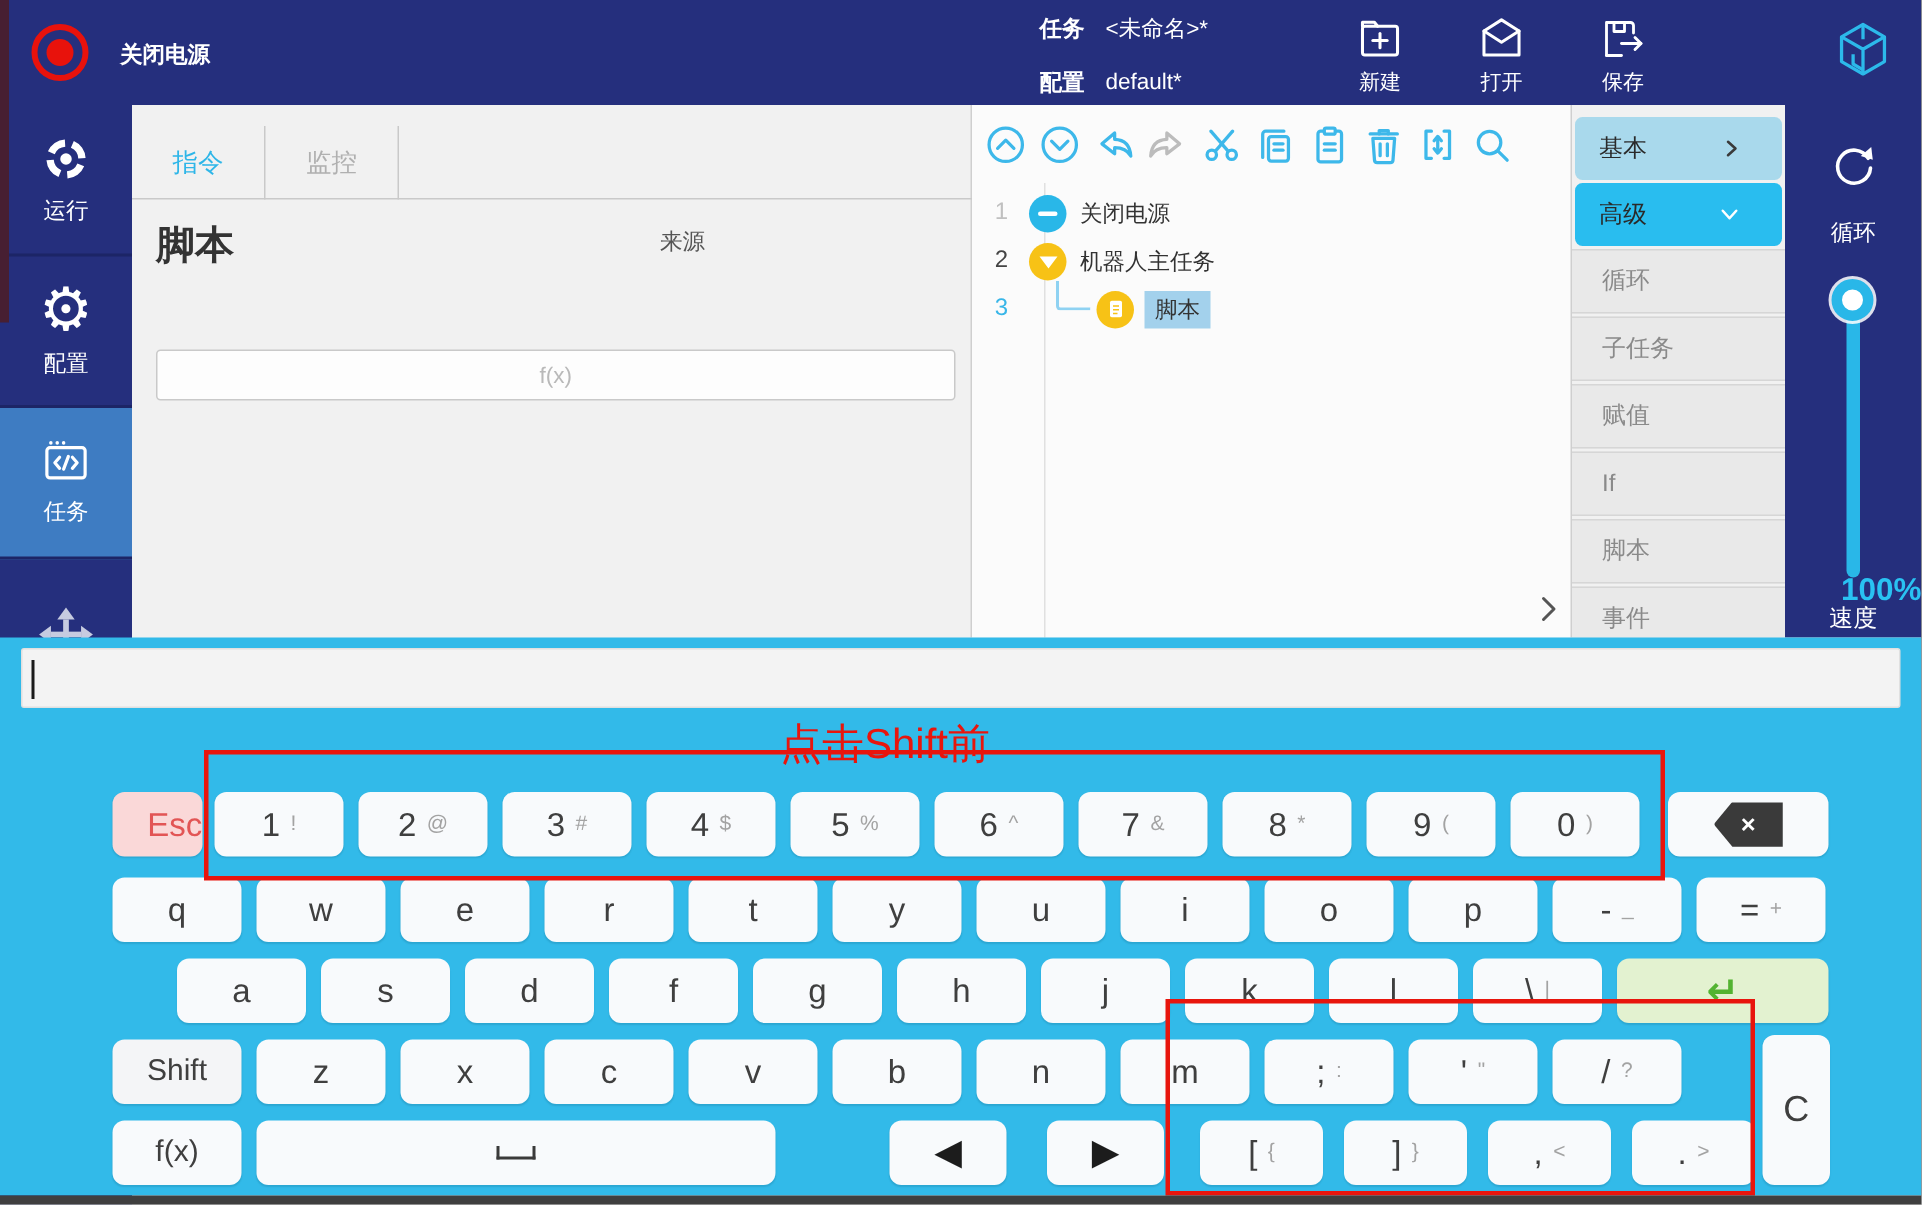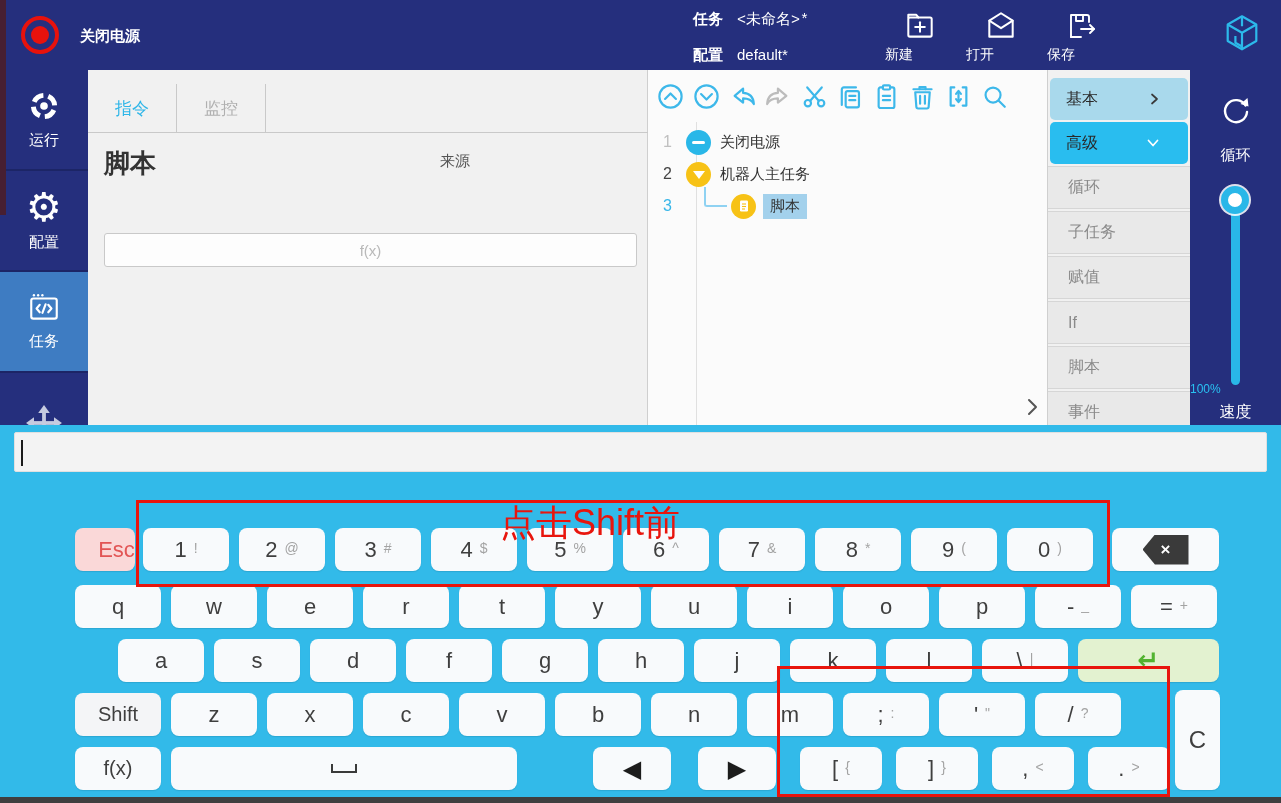--- a/index.html
+++ b/index.html
@@ -108,7 +108,7 @@
     <div class="power-label">关闭电源</div>
 
     <div class="tc-label" style="left:693px;top:10px;">任务</div>
-    <div class="tc-value" style="left:737px;top:10px;font-family:Liberation Mono, monospace;">&lt;未命名&gt;*</div>
+    <div class="tc-value" style="left:737px;top:10px;">&lt;未命名&gt;*</div>
     <div class="tc-label" style="left:693px;top:46px;">配置</div>
     <div class="tc-value" style="left:737px;top:46px;">default*</div>
 

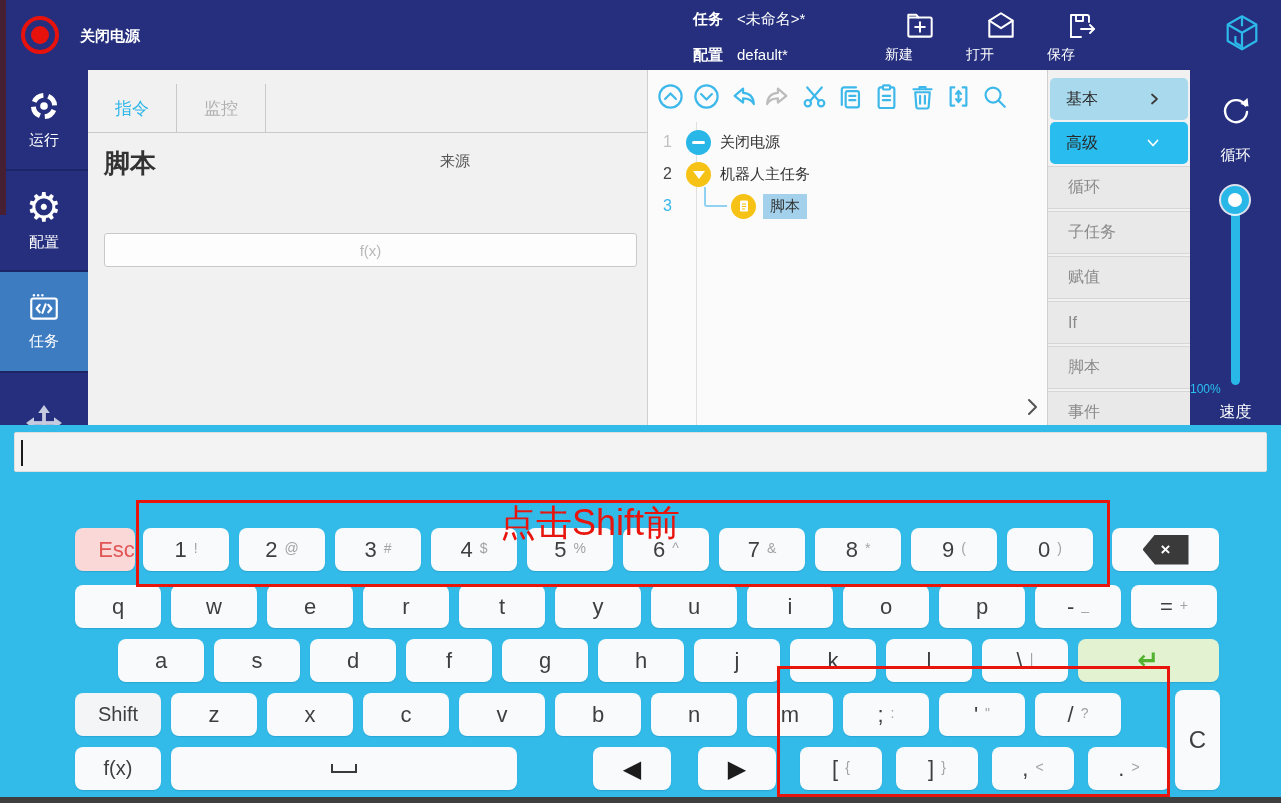--- a/index.html
+++ b/index.html
@@ -14,7 +14,7 @@
   .power-label { position:absolute; left:80px; top:27px; color:#fff; font-size:15px; font-weight:bold; }
   .tc-label { position:absolute; color:#fff; font-weight:bold; font-size:15px; }
   .tc-value { position:absolute; color:#fff; font-size:15px; }
-  .tb-btn { position:absolute; top:9px; width:70px; }
+  .tb-btn { position:absolute; top:9px; width:70px; text-align:center; }
   .tb-btn svg { display:block; margin:0 auto; }
   .tb-btn .tb-cap { color:#fff; font-size:14px; margin-top:3px; }
   .logo-wrap { position:absolute; right:17px; top:12px; }

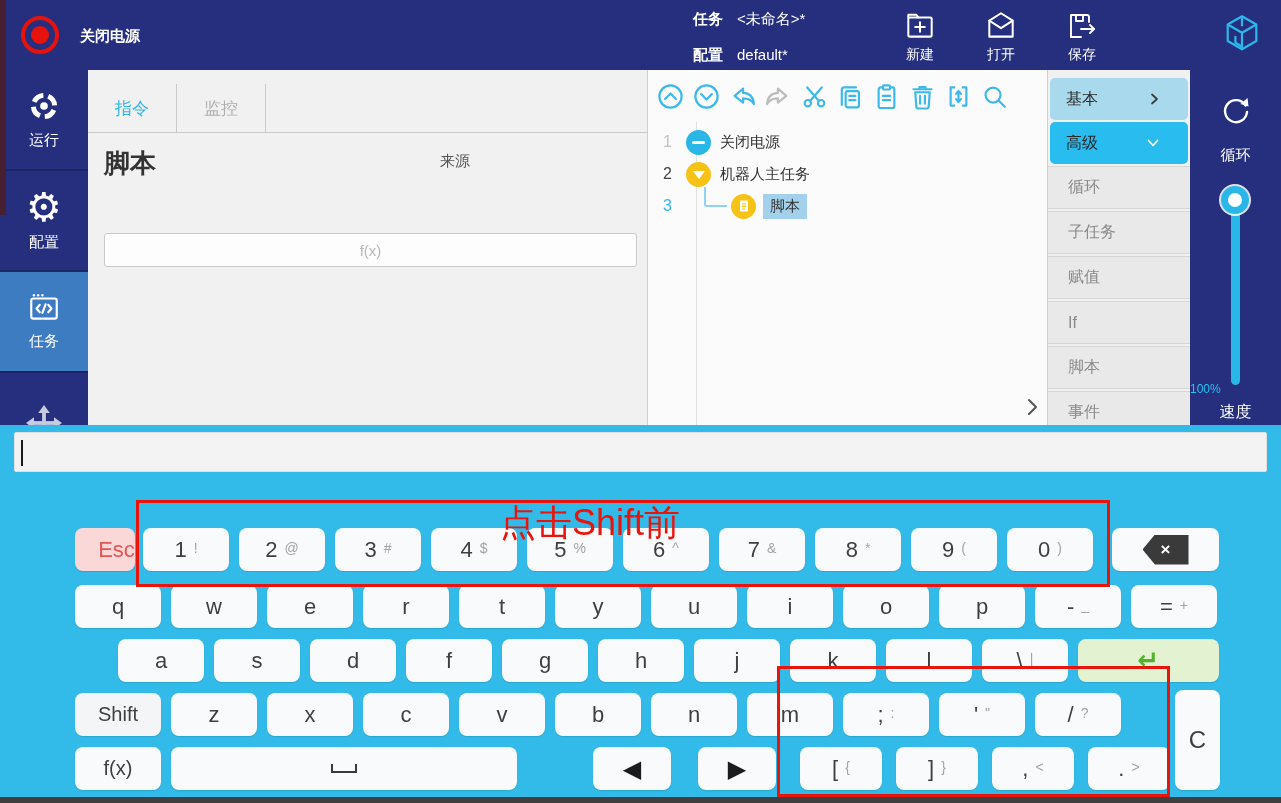--- a/index.html
+++ b/index.html
@@ -65,7 +65,7 @@
   .loop-label { position:absolute; top:76px; width:91px; text-align:center; color:#fff; font-size:15px; }
   .slider-track { position:absolute; left:41px; top:125px; width:9px; height:190px; background:#29b7e8; border-radius:5px; }
   .slider-thumb { position:absolute; left:31px; top:116px; width:28px; height:28px; background:#fff; border:7px solid #29b7e8; border-radius:50%; box-shadow:0 0 0 2px rgba(255,255,255,.85); }
-  .speed-pct { position:absolute; top:312px; width:91px; text-align:left; color:#29c2f2; font-size:12px; font-weight:normal; }
+  .speed-pct { position:absolute; top:312px; width:91px; text-align:right; color:#29c2f2; font-size:21px; font-weight:bold; }
   .speed-label { position:absolute; top:332px; width:91px; text-align:center; color:#fff; font-size:16px; }
 
   

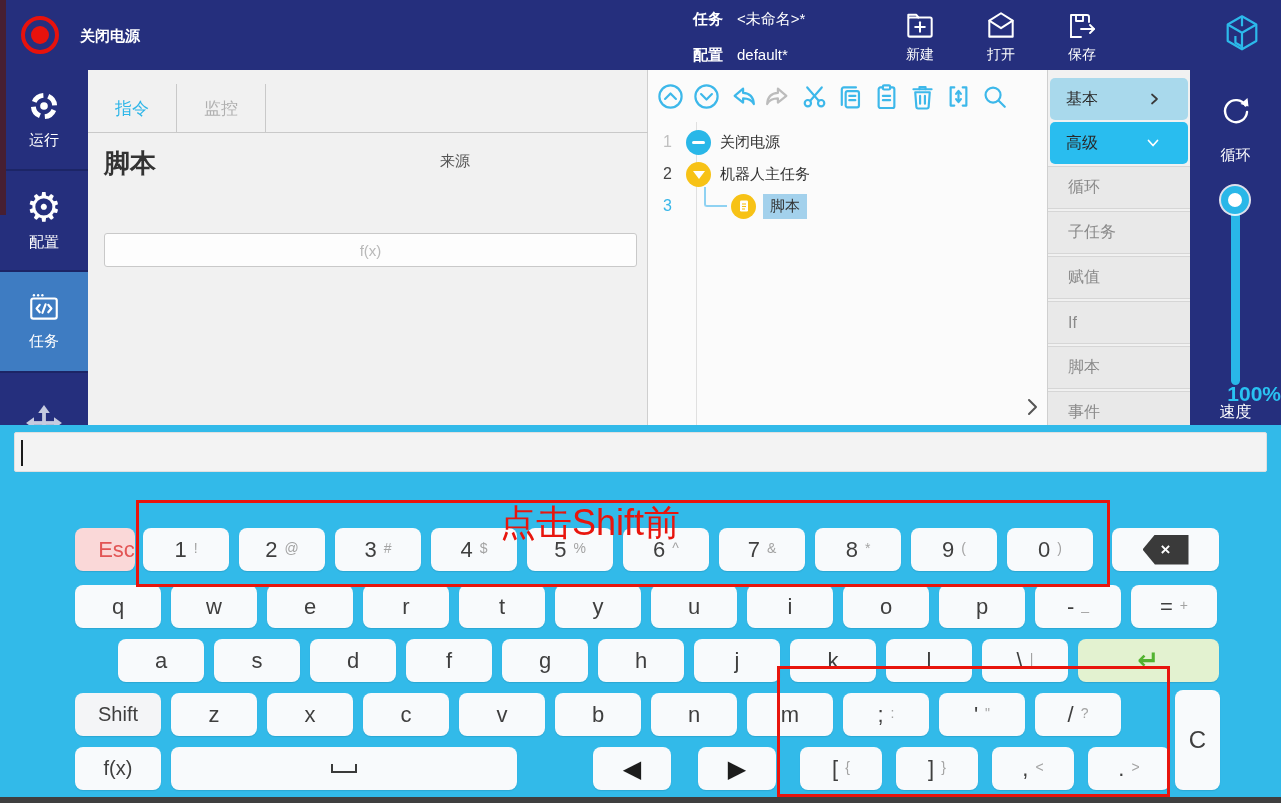--- a/index.html
+++ b/index.html
@@ -72,7 +72,7 @@
   .keyboard { position:absolute; left:0; top:425px; width:1281px; height:372px; background:#32bae9; z-index:10; }
   .kb-input { position:absolute; left:14px; top:7px; width:1253px; height:40px; background:#f3f3f3; border:1px solid #e0e0e0; border-radius:2px; }
   .kb-caret { position:absolute; left:6px; top:7px; width:2px; height:26px; background:#1a1a1a; }
-  .annotation { position:absolute; left:0; top:52px; width:1180px; text-align:center; color:#e8150d; font-size:36px; z-index:12;margin-top:22px; }
+  .annotation { position:absolute; left:0; top:52px; width:1180px; text-align:center; color:#e8150d; font-size:28px; z-index:12; }
   .red-rect { position:absolute; border:3px solid #e8150d; z-index:12; pointer-events:none; }
   .rect1 { left:136px; top:75px; width:974px; height:87px; }
   .rect2 { left:777px; top:241px; width:393px; height:131px; }

